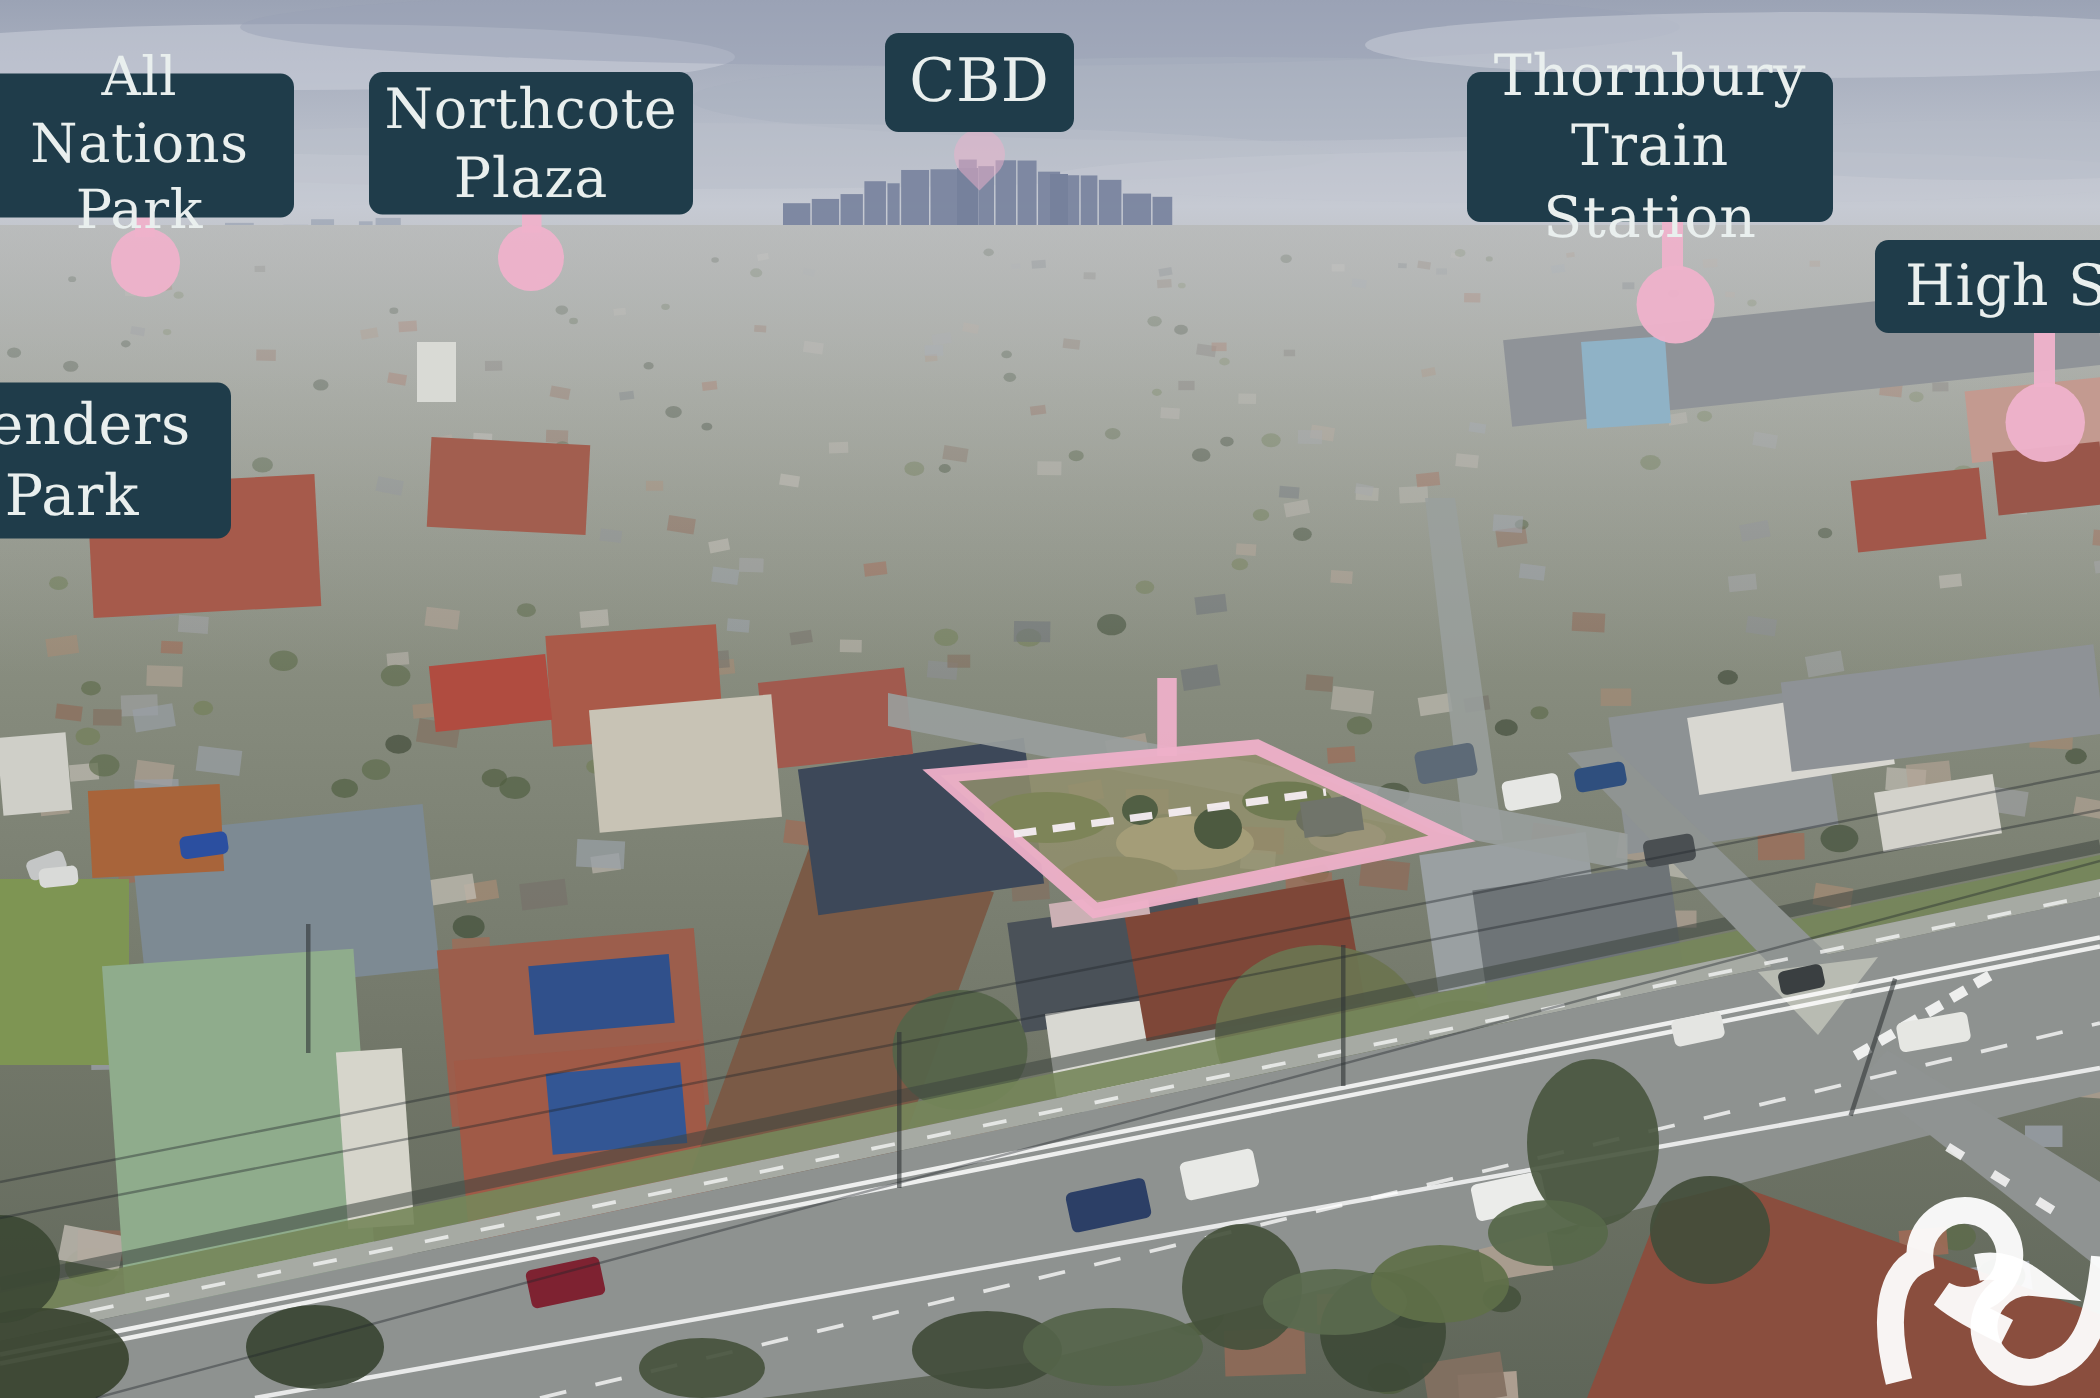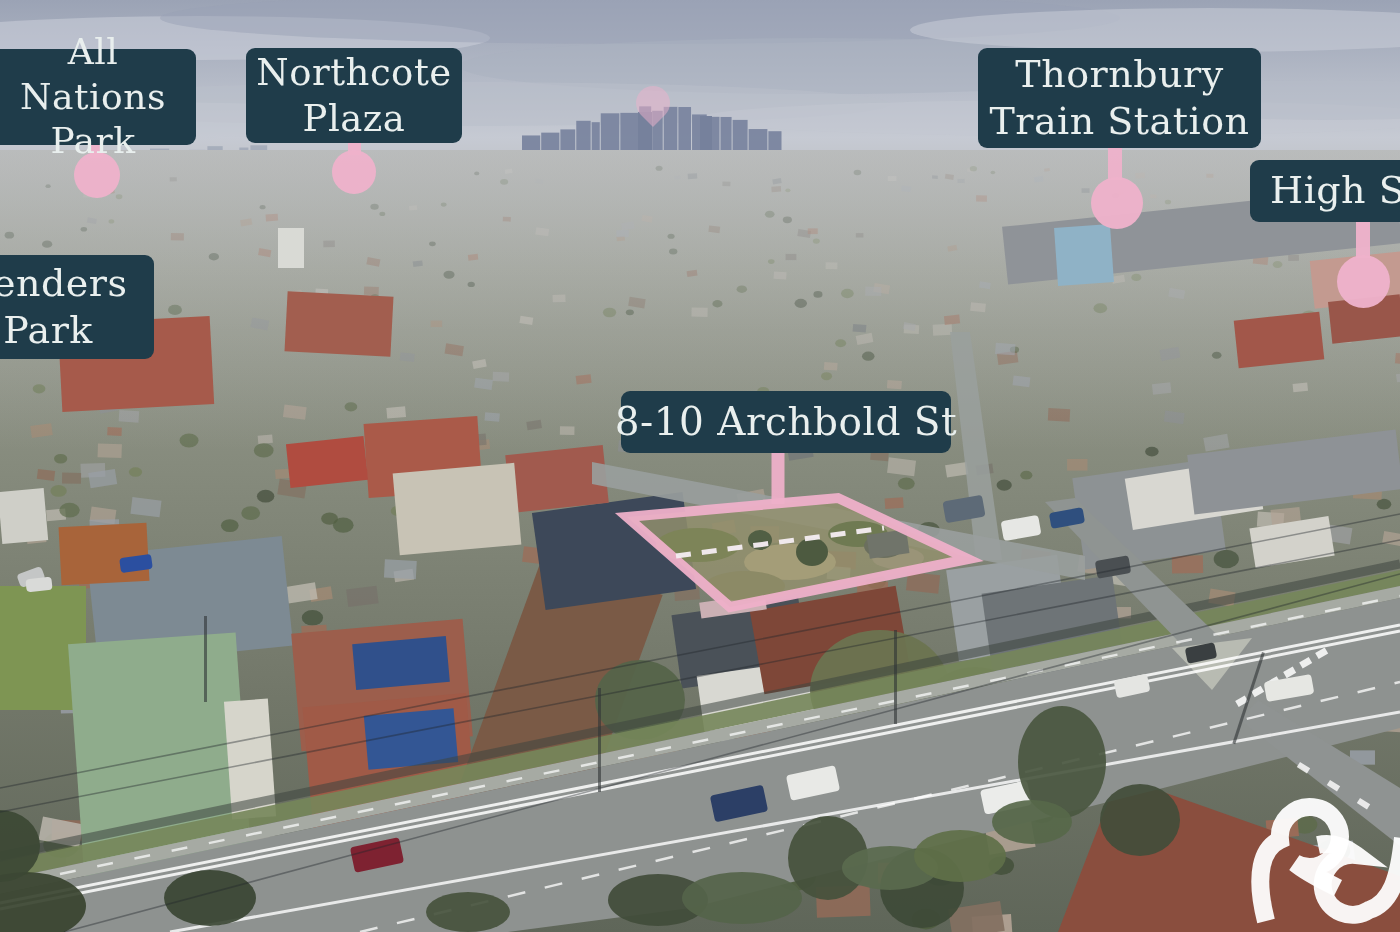--- a/index.html
+++ b/index.html
@@ -688,6 +688,9 @@
   </div>
 
   <div id="p-cbd"></div>
+  <div class="callout" id="c-cbd">
+    <span>CBD</span>
+  </div>
 
   <div class="stem" id="s-tts"></div>
   <div class="pin" id="p-tts"></div>

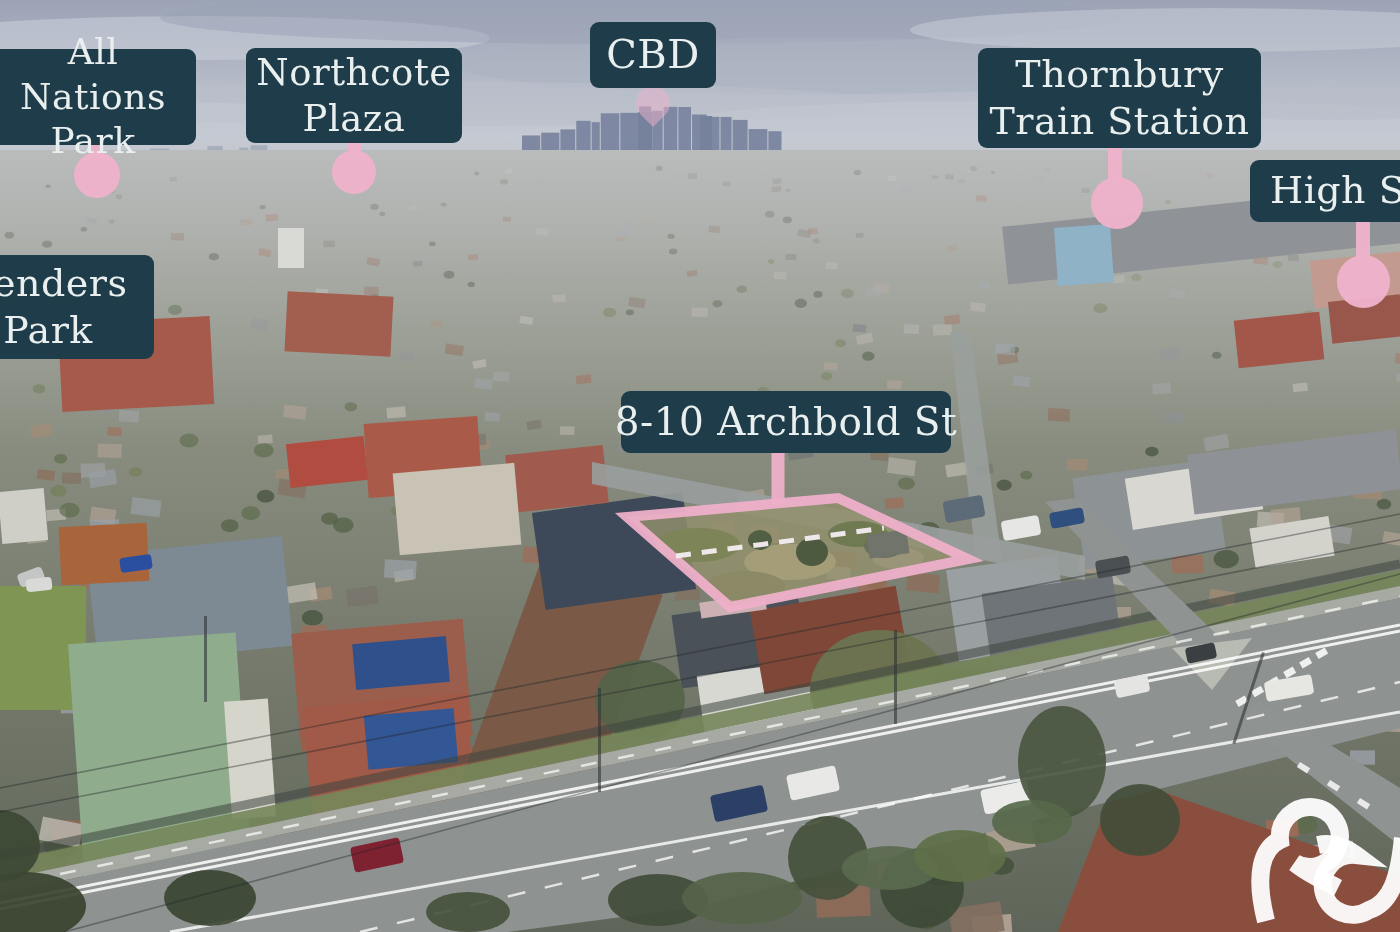--- a/index.html
+++ b/index.html
@@ -29,7 +29,7 @@
   #c-cbd{left:590px;top:22px;width:126px;height:66px;font-size:40px;}
   #p-cbd{left:636px;top:86px;width:34px;height:34px;border-radius:50% 50% 0 50%;
          transform:rotate(45deg);opacity:.5;position:absolute;background:var(--pink);}
-  #c-tts{left:978px;top:48px;width:283px;height:100px;font-size:38px;}
+  #c-tts{left:978px;top:48px;width:244px;height:100px;font-size:38px;}
   #s-tts{left:1108px;top:146px;width:14px;height:34px;}
   #p-tts{left:1091px;top:177px;width:52px;height:52px;}
   #c-hs{left:1250px;top:160px;height:62px;font-size:38px;white-space:nowrap;padding:0 20px;}

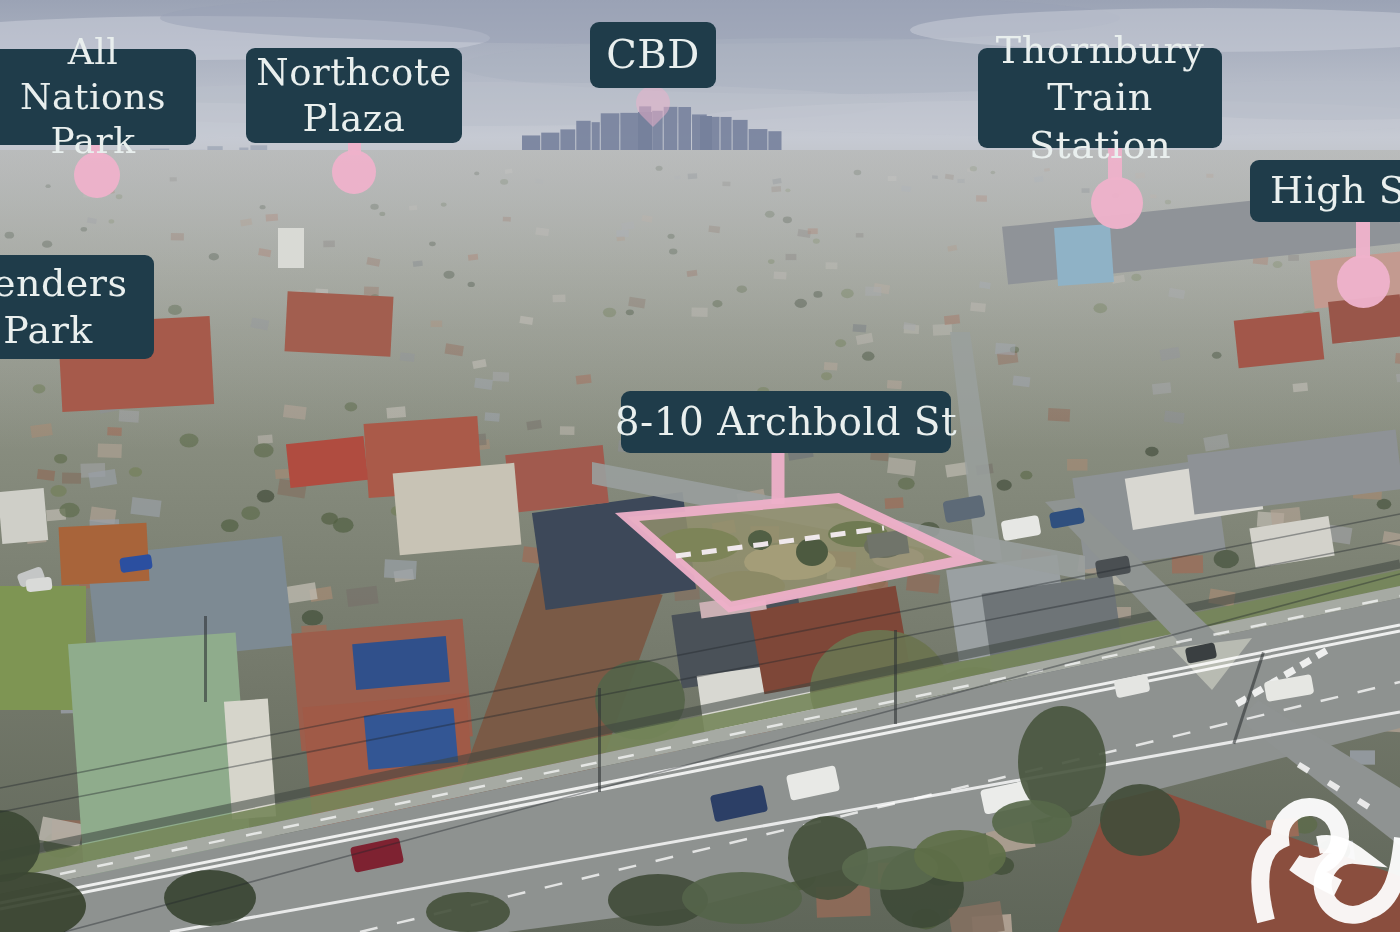--- a/index.html
+++ b/index.html
@@ -708,9 +708,6 @@
     <span>Penders Park</span>
   </div>
 
-  <div class="callout" id="c-prop">
-    <span>8-10 Archbold St</span>
-  </div>
 </div>
 
 </body></html>

